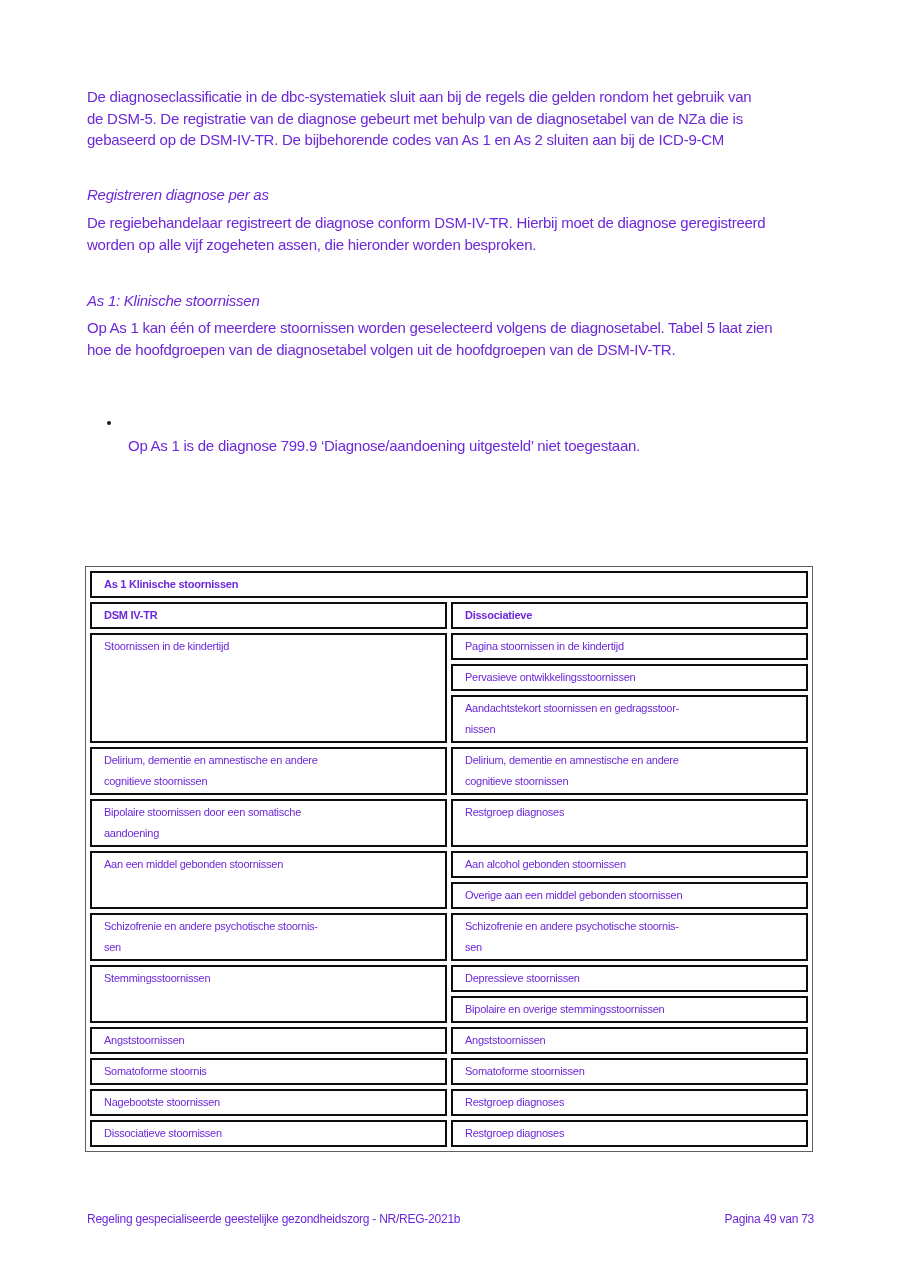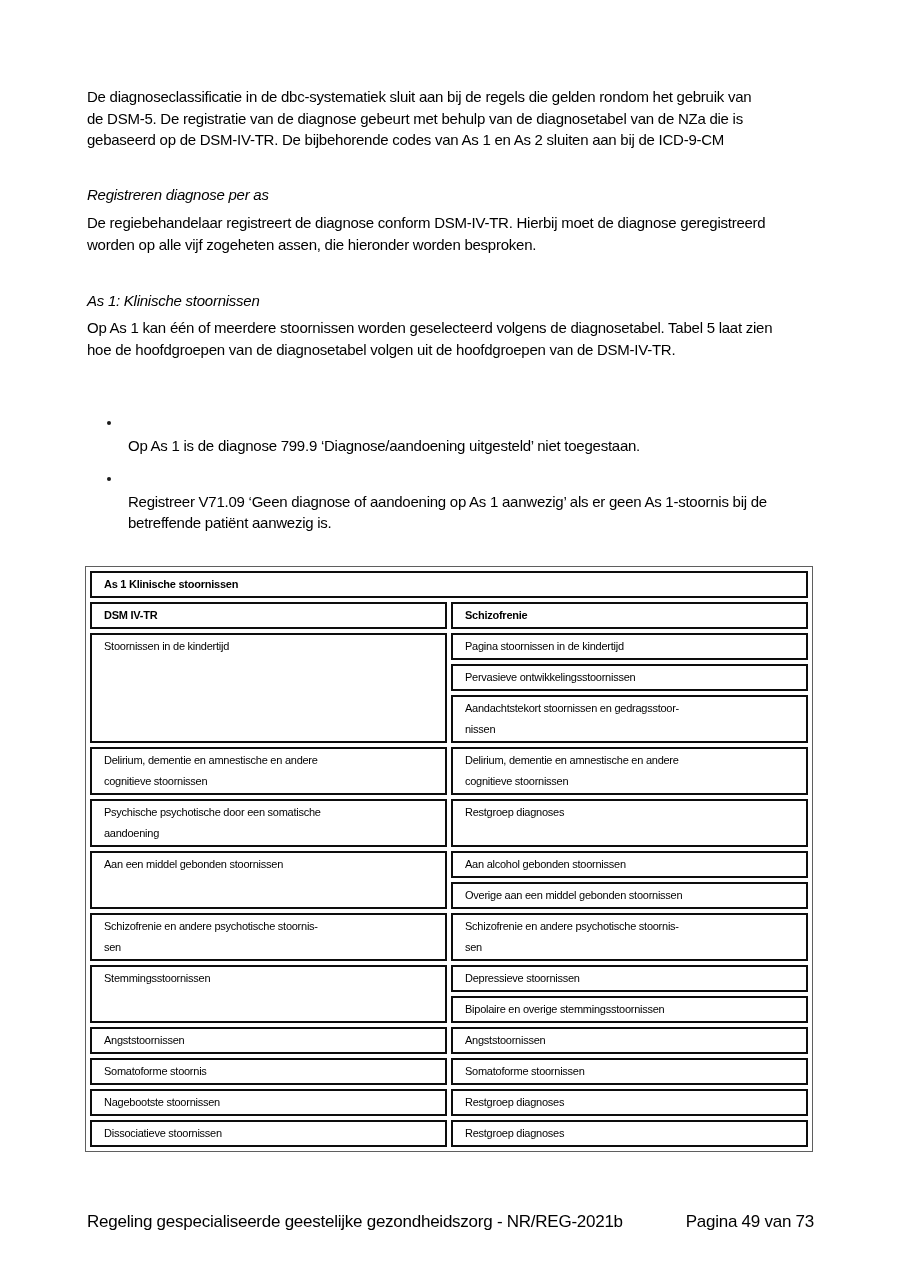--- a/index.html
+++ b/index.html
@@ -10,7 +10,7 @@
     height:1273px;
     background:#ffffff;
     font-family:"Liberation Sans", sans-serif;
-    color:#000000;
+    color:#6d28d9;
     overflow:hidden;
   }
   .block{

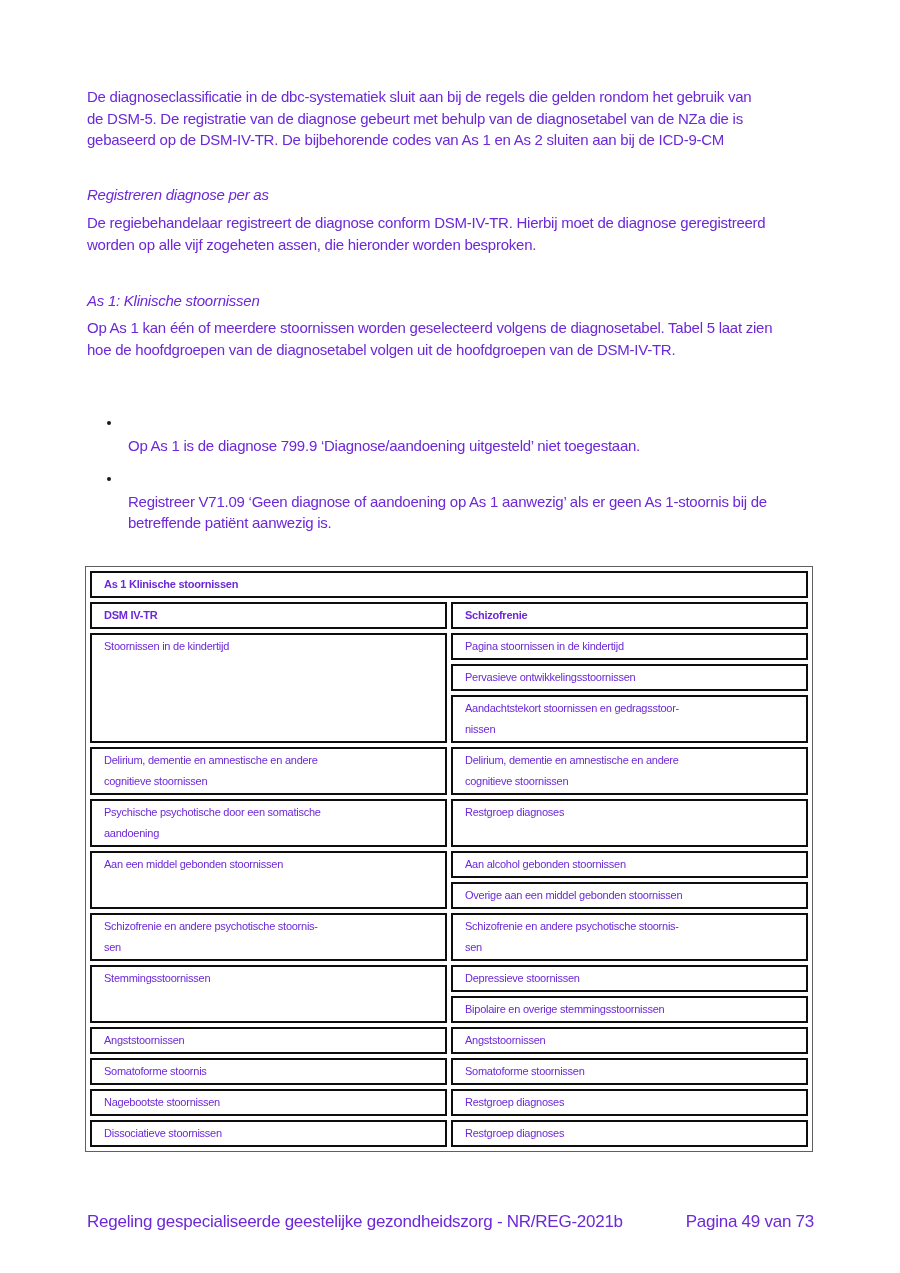--- a/index.html
+++ b/index.html
@@ -96,11 +96,6 @@
       <span class="dot"></span>
       <span class="litext pre">Op As 1 is de diagnose 799.9 ‘Diagnose/aandoening uitgesteld’ niet toegestaan.</span>
     </div>
-    <div class="li">
-      <span class="dot"></span>
-      <span class="litext pre">Registreer V71.09 ‘Geen diagnose of aandoening op As 1 aanwezig’ als er geen As 1-stoornis bij de
-betreffende patiënt aanwezig is.</span>
-    </div>
   </div>
 
   <table class="dsm">

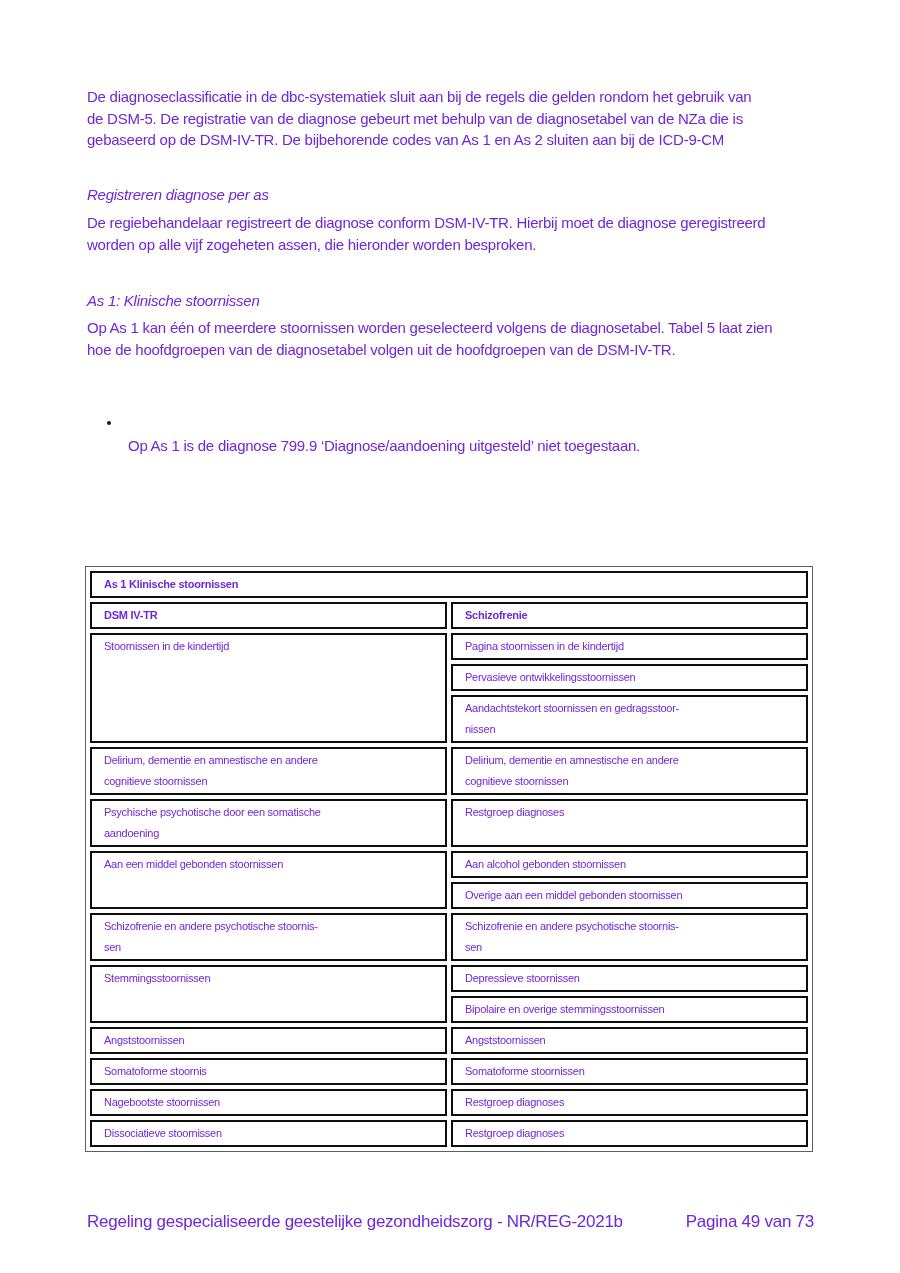--- a/index.html
+++ b/index.html
@@ -109,7 +109,7 @@
     </tr>
     <tr>
       <td class="b">DSM IV-TR</td>
-      <td class="b">Schizofrenie</td>
+      <td class="b">Dissociatieve</td>
     </tr>
     <tr>
       <td rowspan="3">Stoornissen in de kindertijd</td>

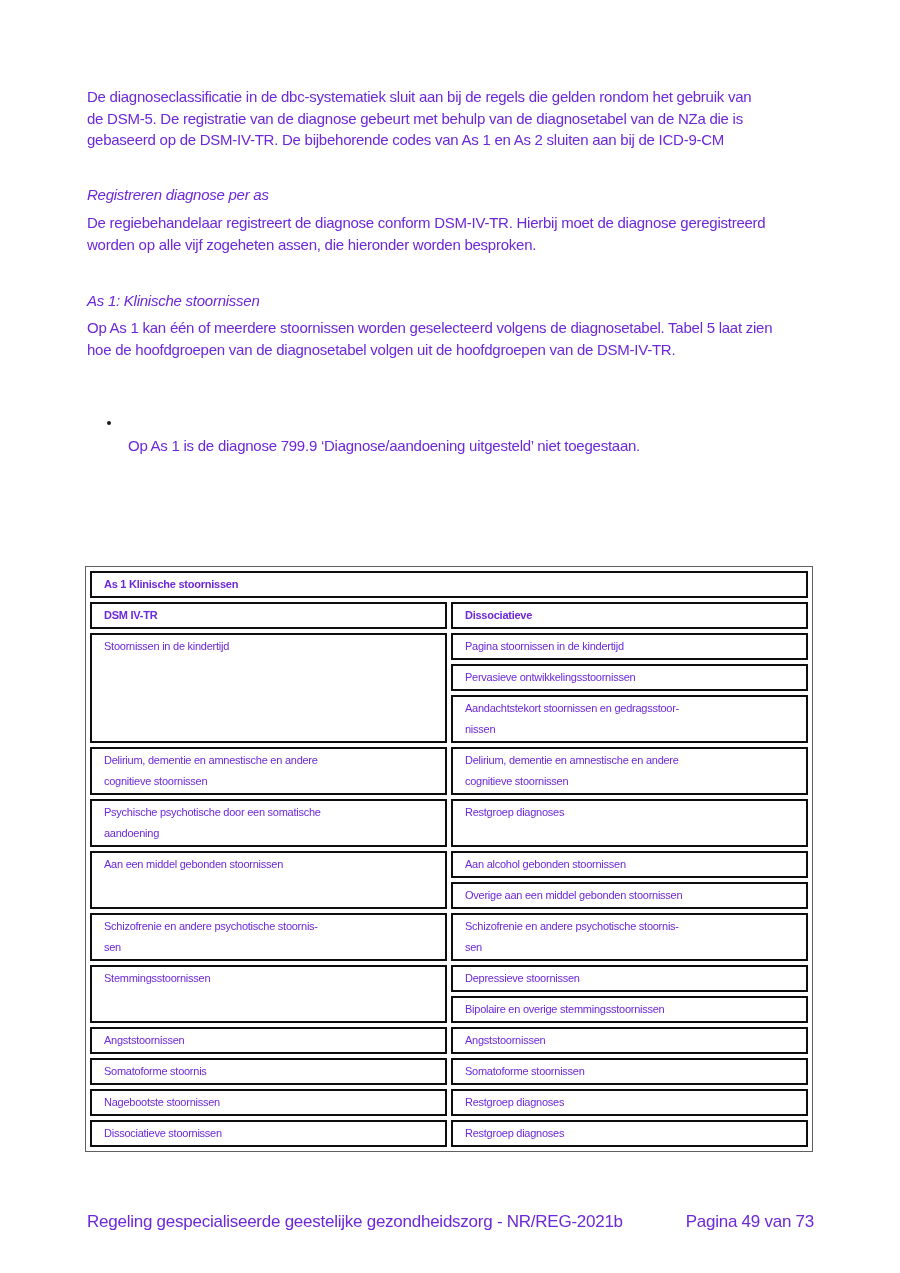--- a/index.html
+++ b/index.html
@@ -129,7 +129,7 @@
 cognitieve stoornissen</td>
     </tr>
     <tr>
-      <td>Psychische psychotische door een somatische
+      <td>Bipolaire stoornissen door een somatische
 aandoening</td>
       <td>Restgroep diagnoses</td>
     </tr>

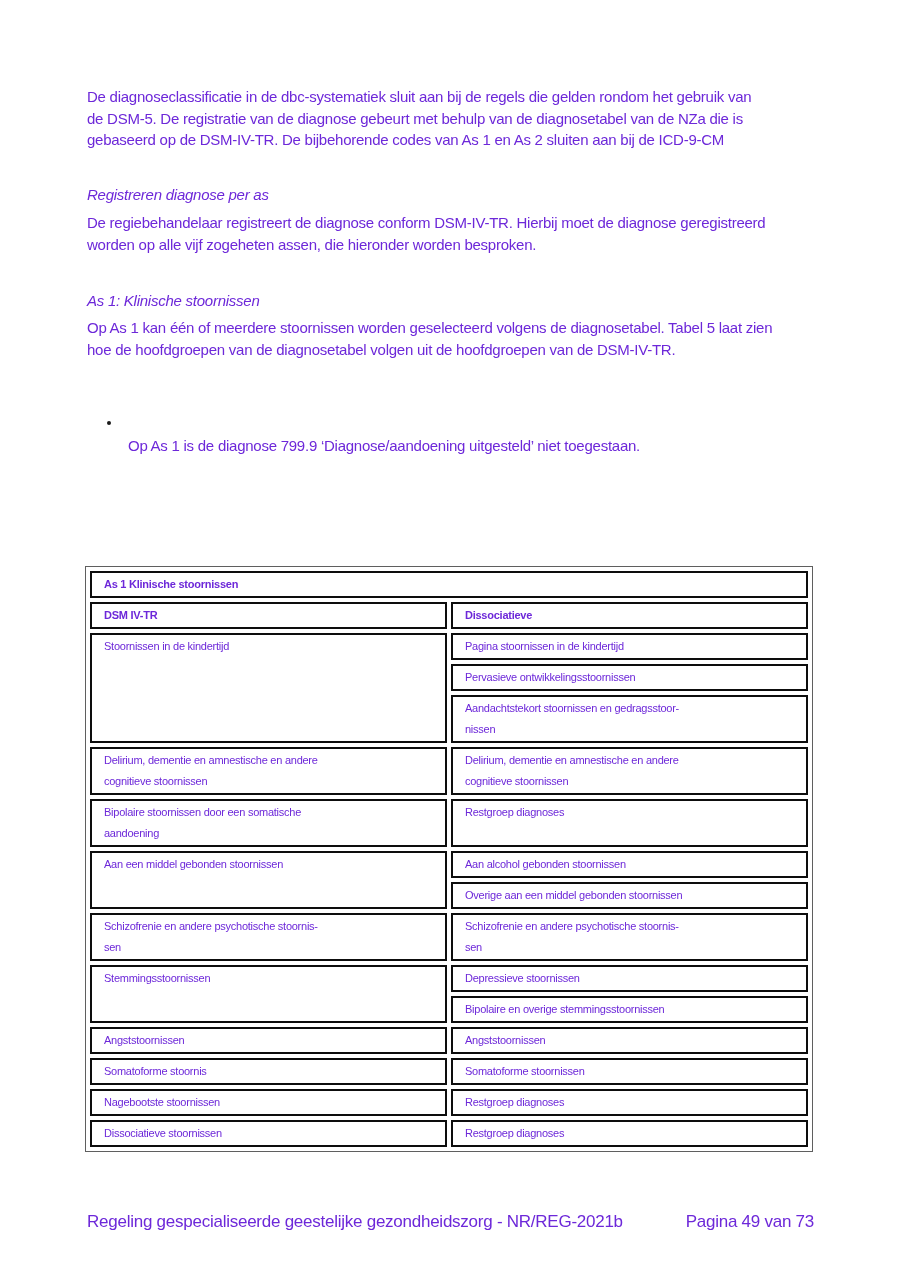--- a/index.html
+++ b/index.html
@@ -67,7 +67,7 @@
     width:727px;
     display:flex;
     justify-content:space-between;
-    font-size:17px;
+    font-size:12px;
     letter-spacing:-0.25px;
   }
 </style>

